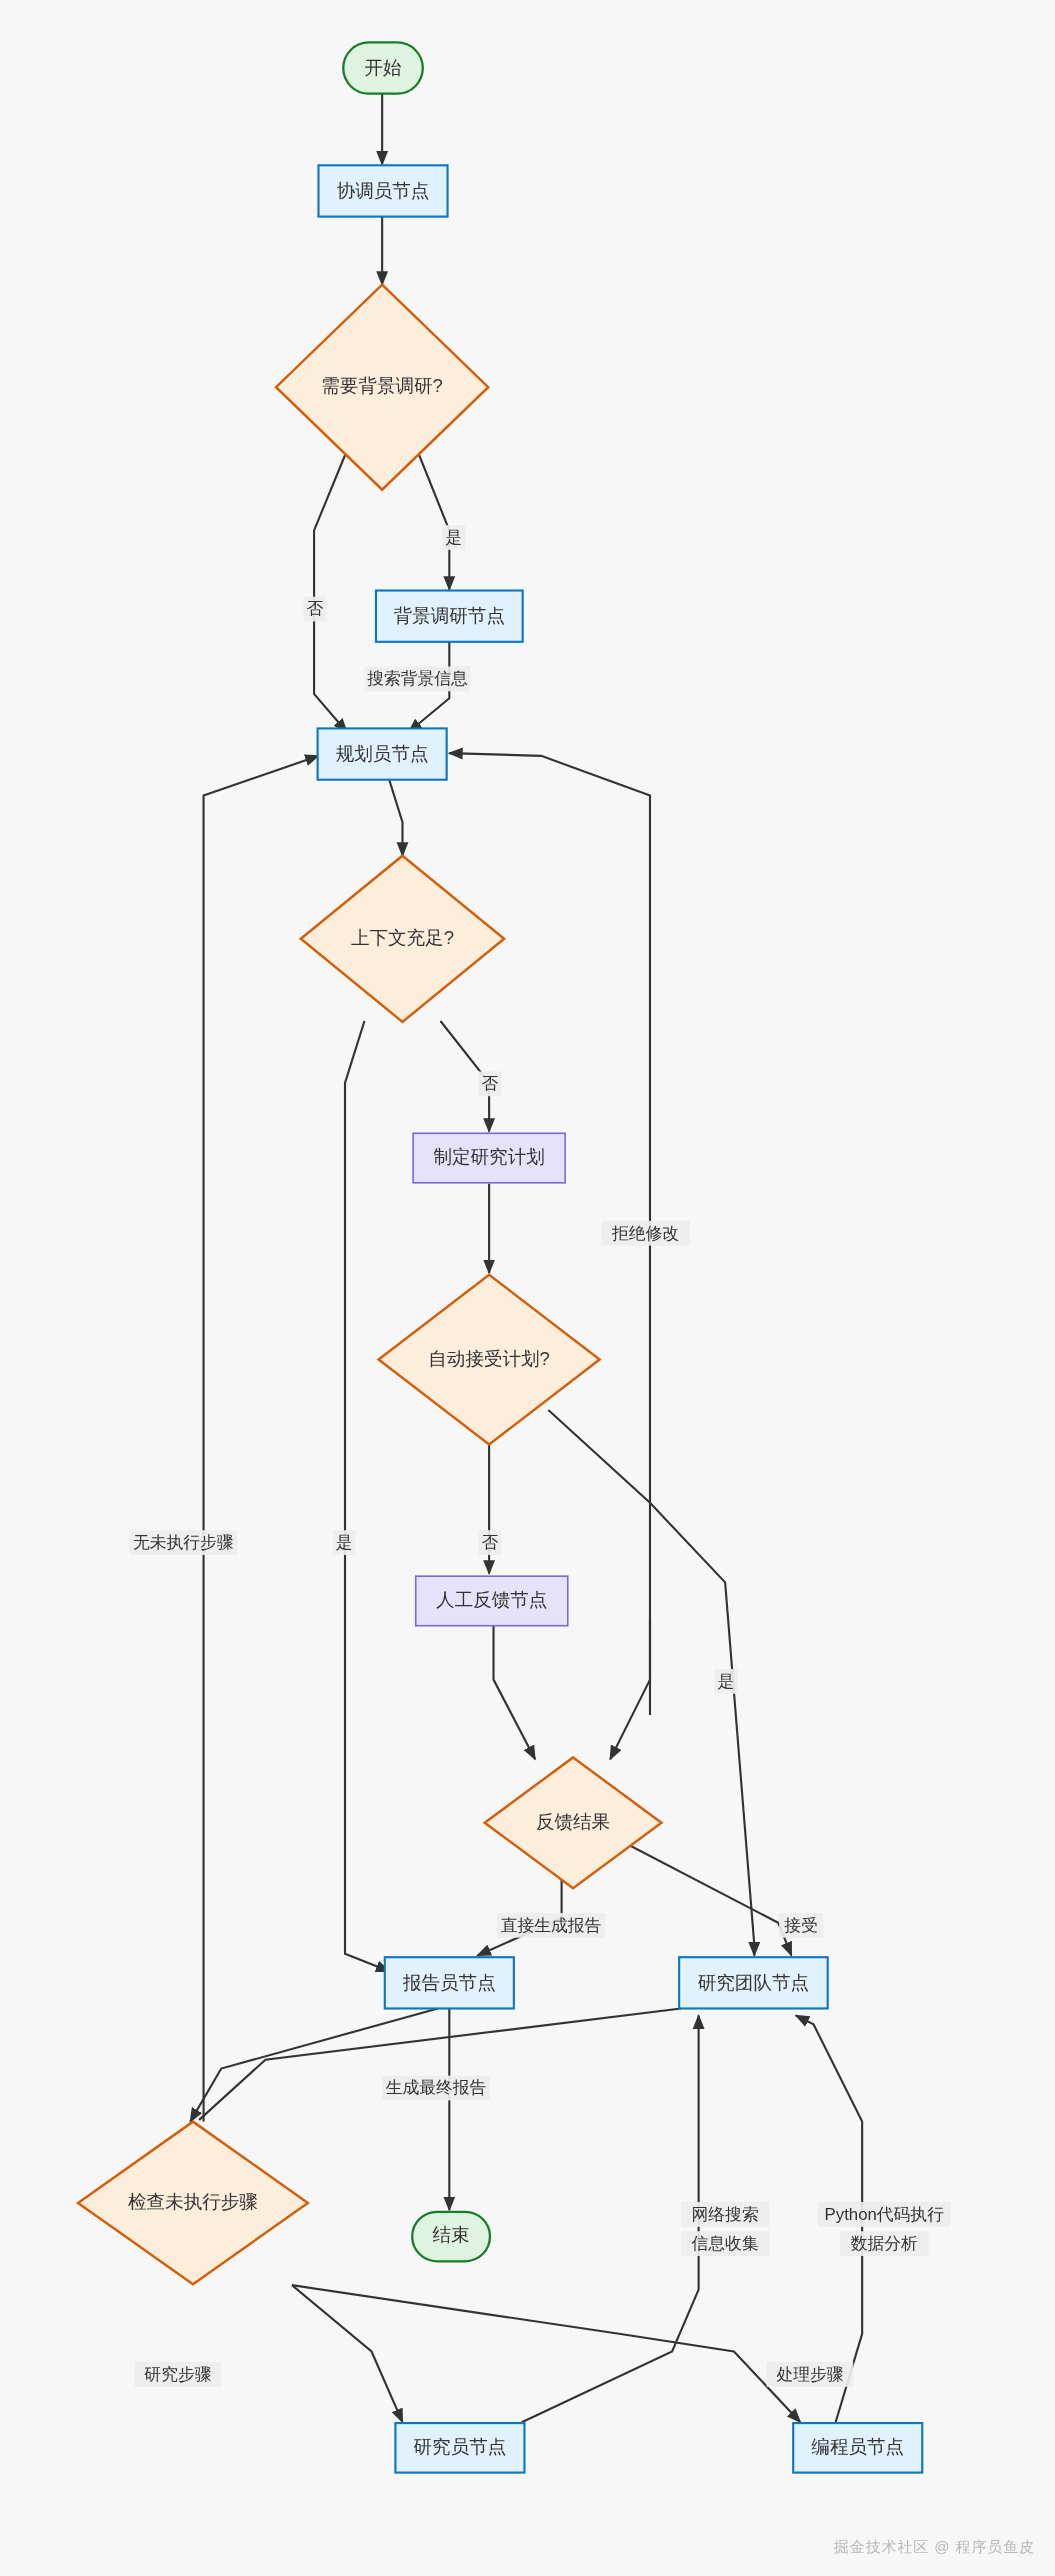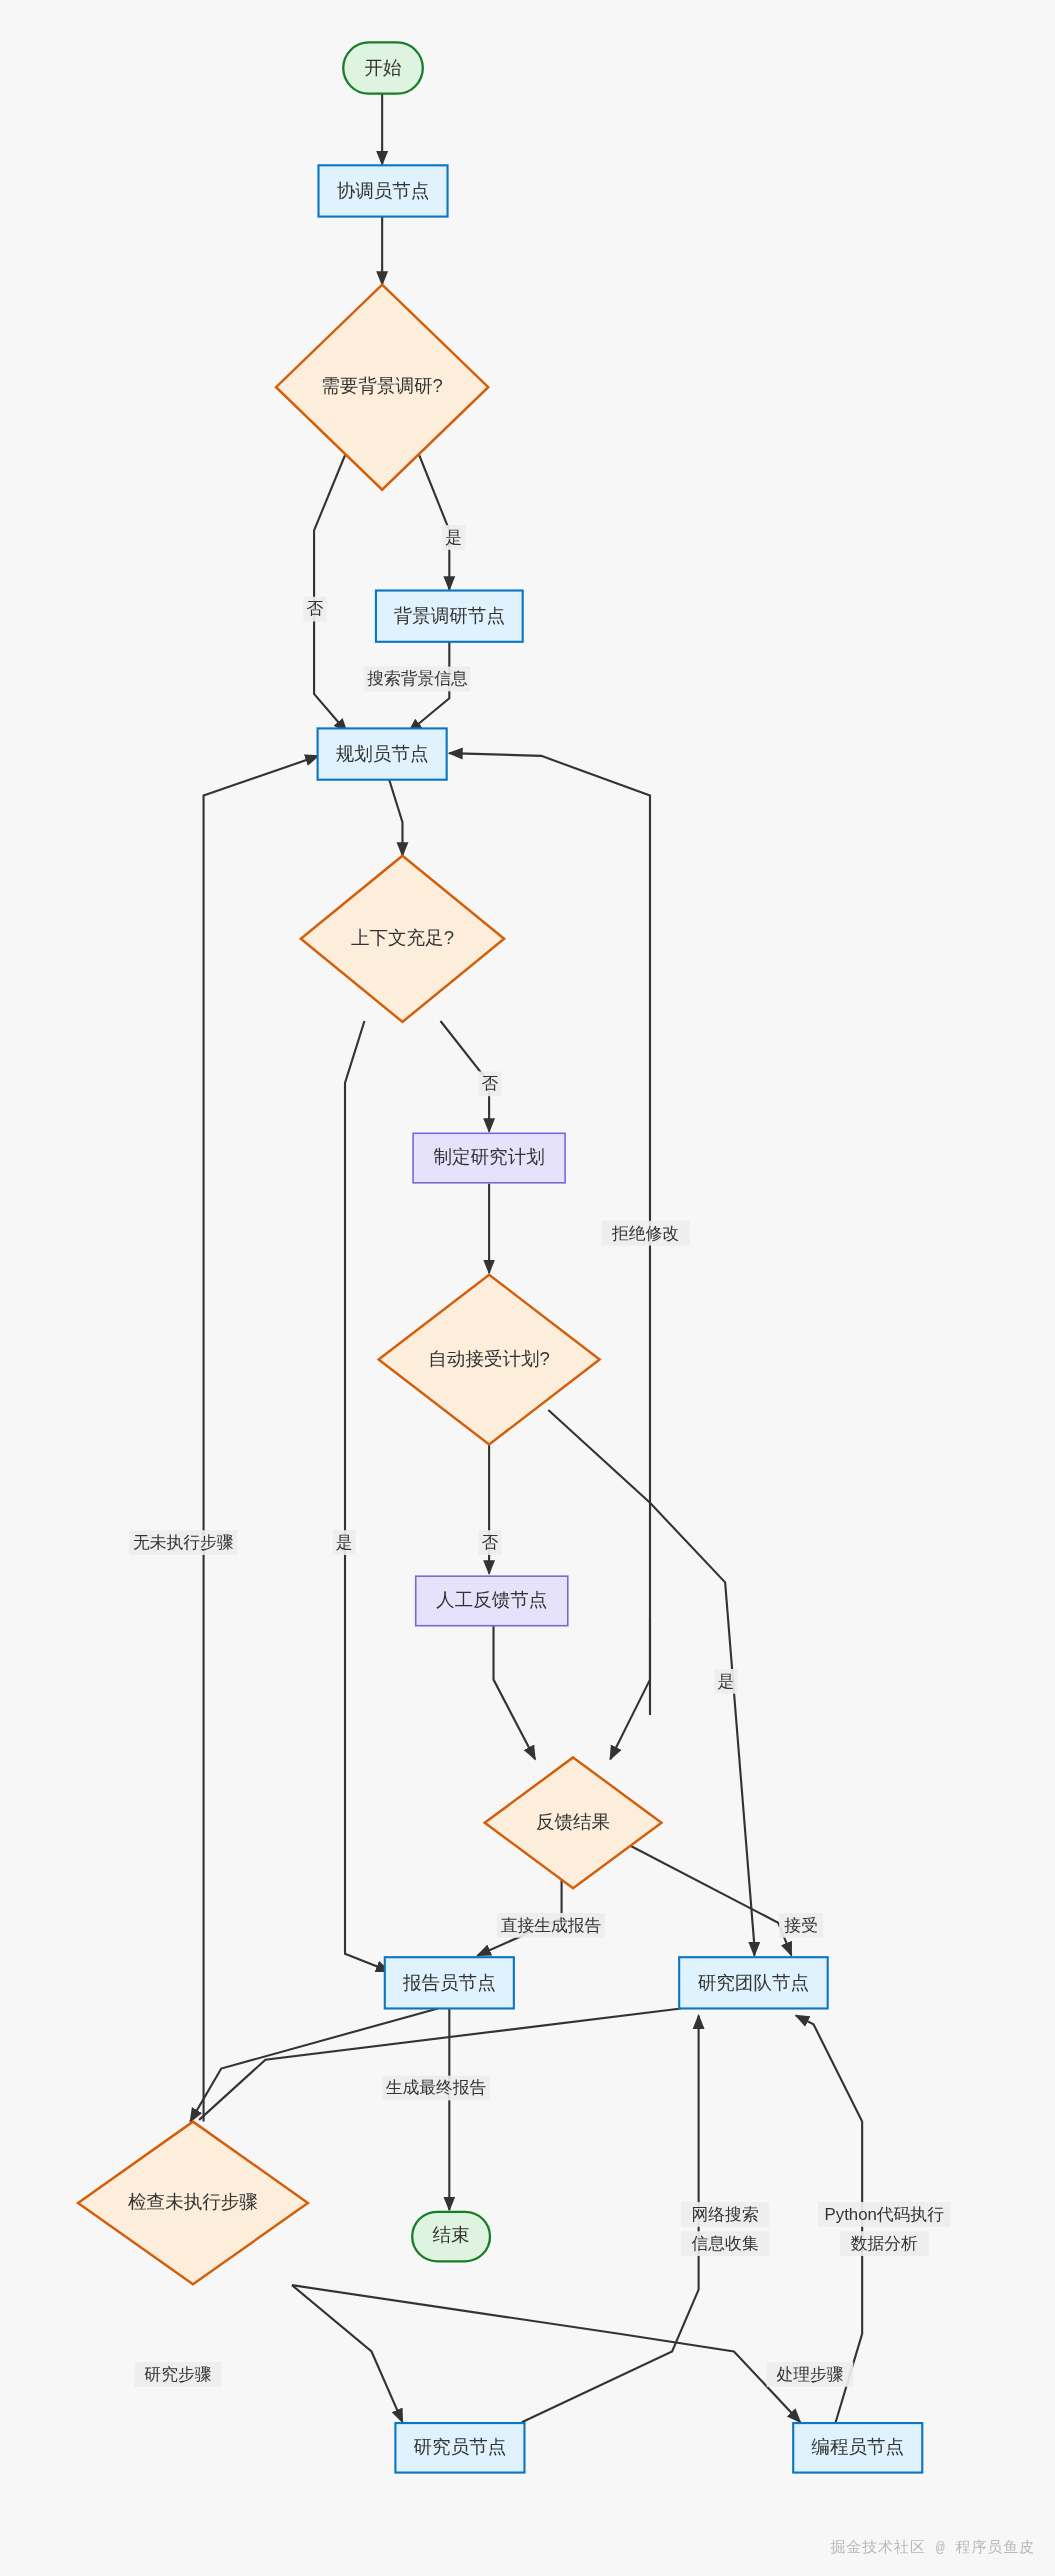--- a/index.html
+++ b/index.html
@@ -29,7 +29,7 @@
   .watermark{
     position:absolute;right:21px;bottom:19.4px;
     font-size:15px;color:#b9b9b9;letter-spacing:0.9px;
-    font-family:Liberation Mono, monospace;
+    font-family:Liberation Sans, sans-serif;
     white-space:nowrap;
   }
 </style>

